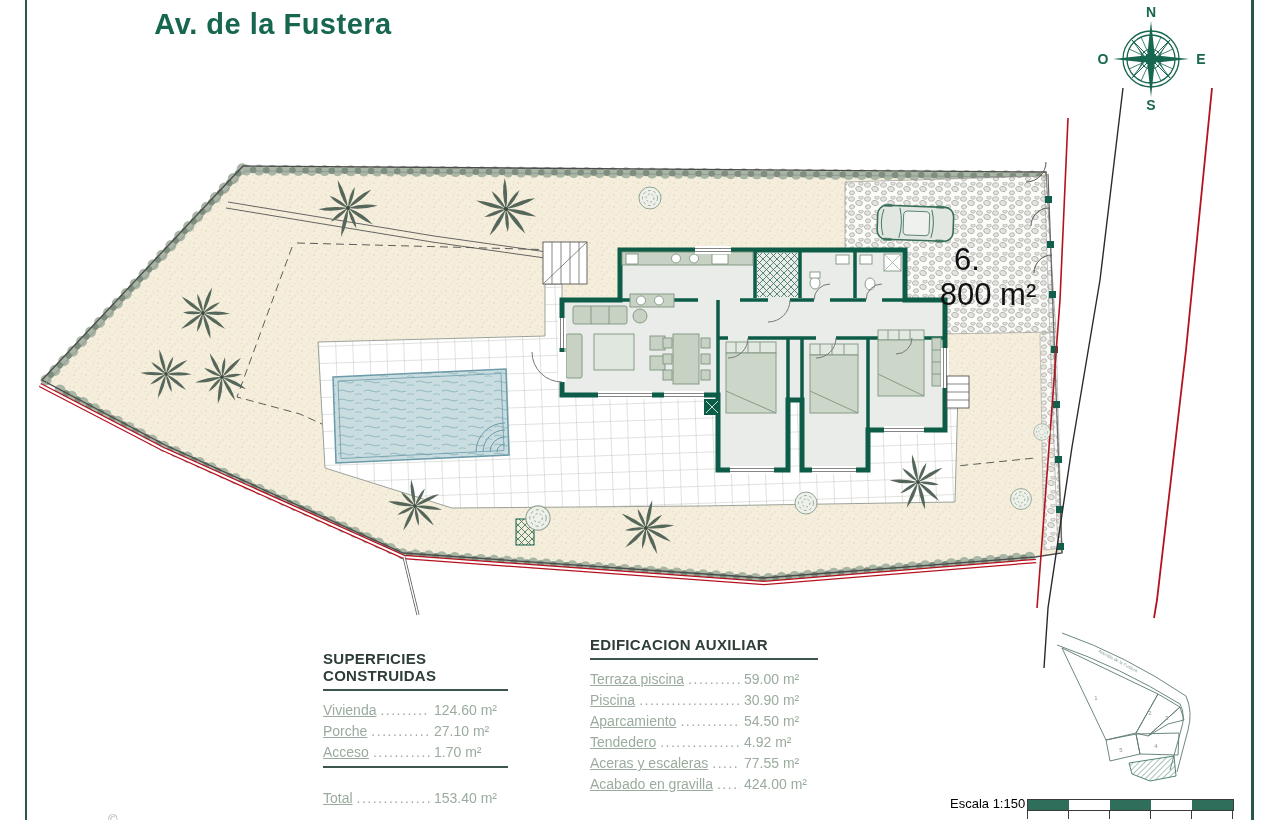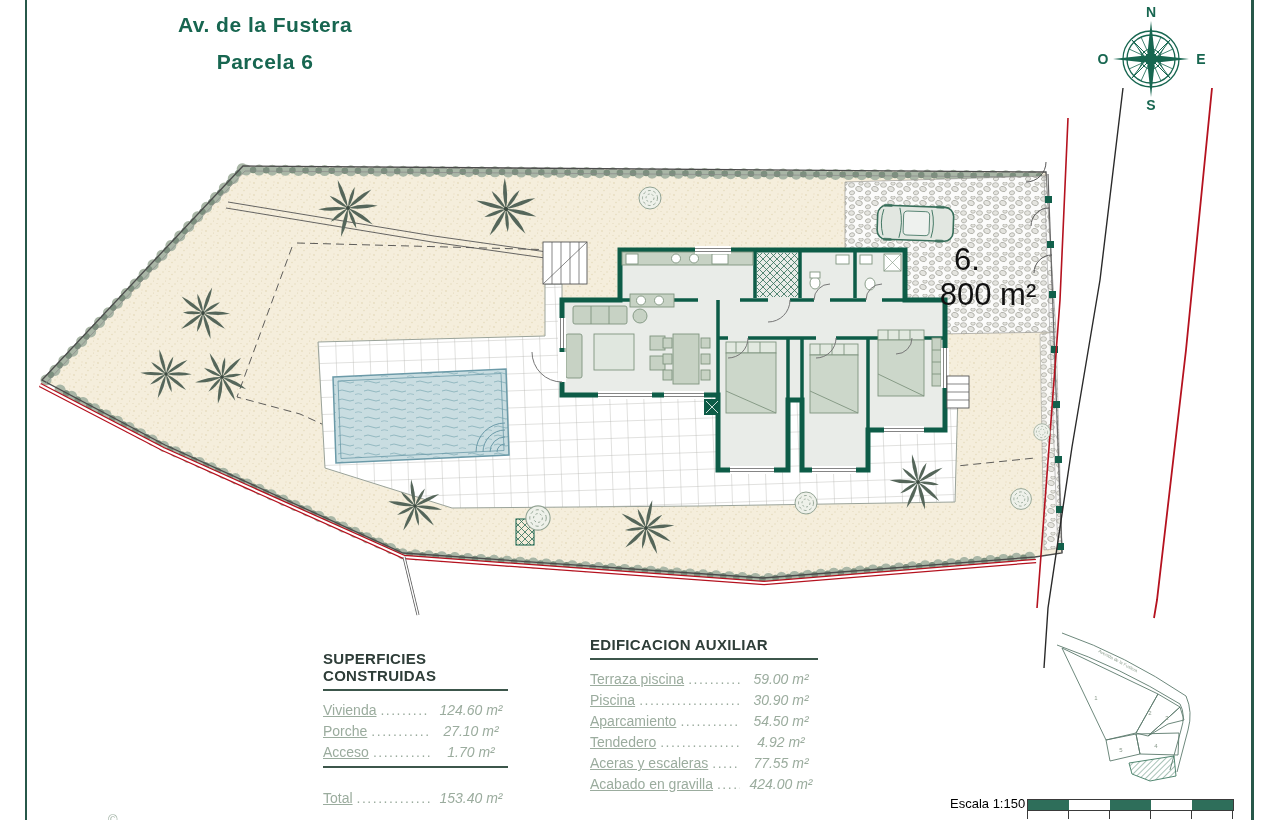--- a/index.html
+++ b/index.html
@@ -8,8 +8,8 @@
   .frame-line{position:absolute;top:0;height:820px;background:#27584a;}
   #frame-left{left:25px;width:2px;}
   #frame-right{left:1251px;width:3px;}
-  .plan-title{position:absolute;left:100px;top:6px;width:330px;text-align:center;
-              color:#176650;font-weight:bold;font-size:21px;line-height:37px;letter-spacing:.5px;}
+  .plan-title{position:absolute;left:108px;top:6px;width:330px;text-align:center;
+              color:#176650;font-weight:bold;font-size:29px;line-height:37px;letter-spacing:.5px;}
   svg{position:absolute;}
   #compass-svg{left:1090px;top:2px;}
   #siteplan-svg{left:30px;top:80px;}

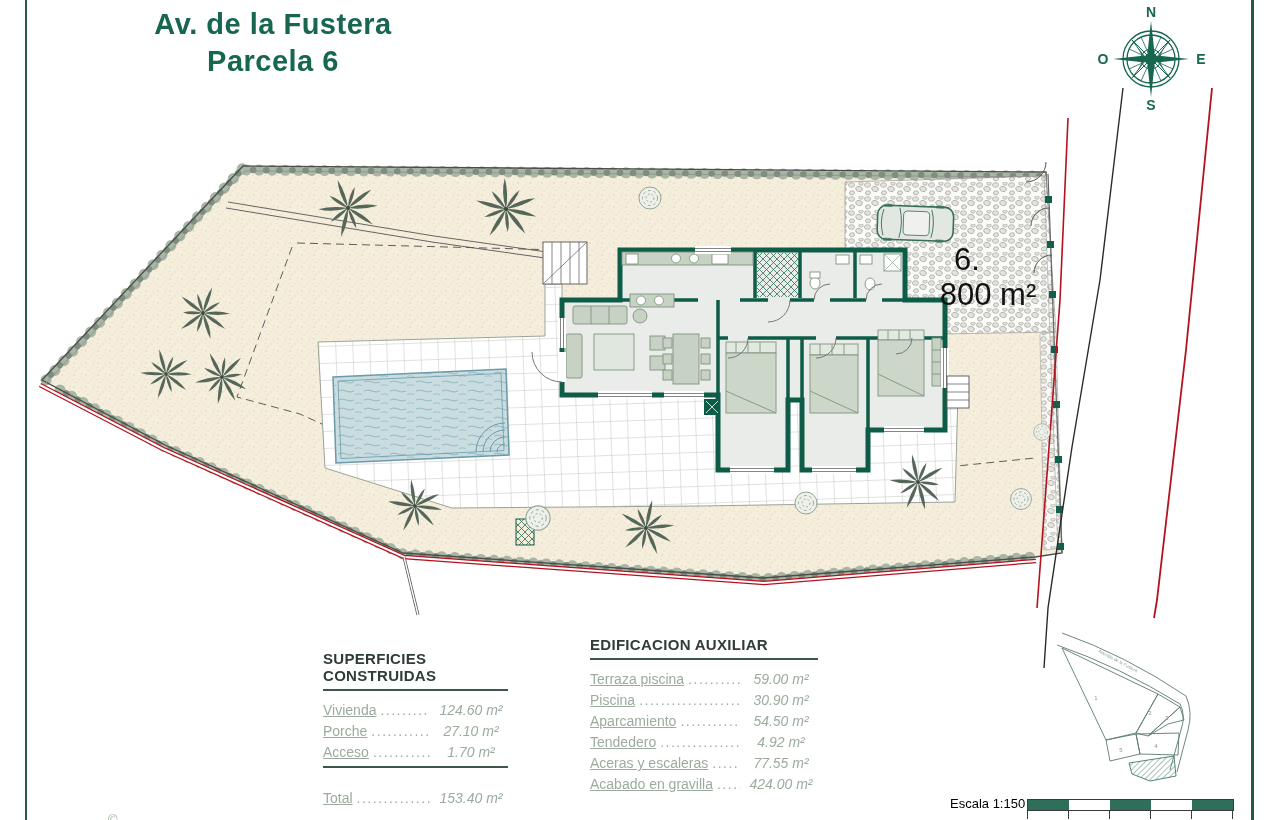--- a/index.html
+++ b/index.html
@@ -40,7 +40,6 @@
 
   <div class="plan-title">
     <div>Av. de la Fustera</div>
-    <div>Parcela 6</div>
   </div>
 
   <svg id="compass-svg" width="125" height="112" viewBox="1090 2 125 112">

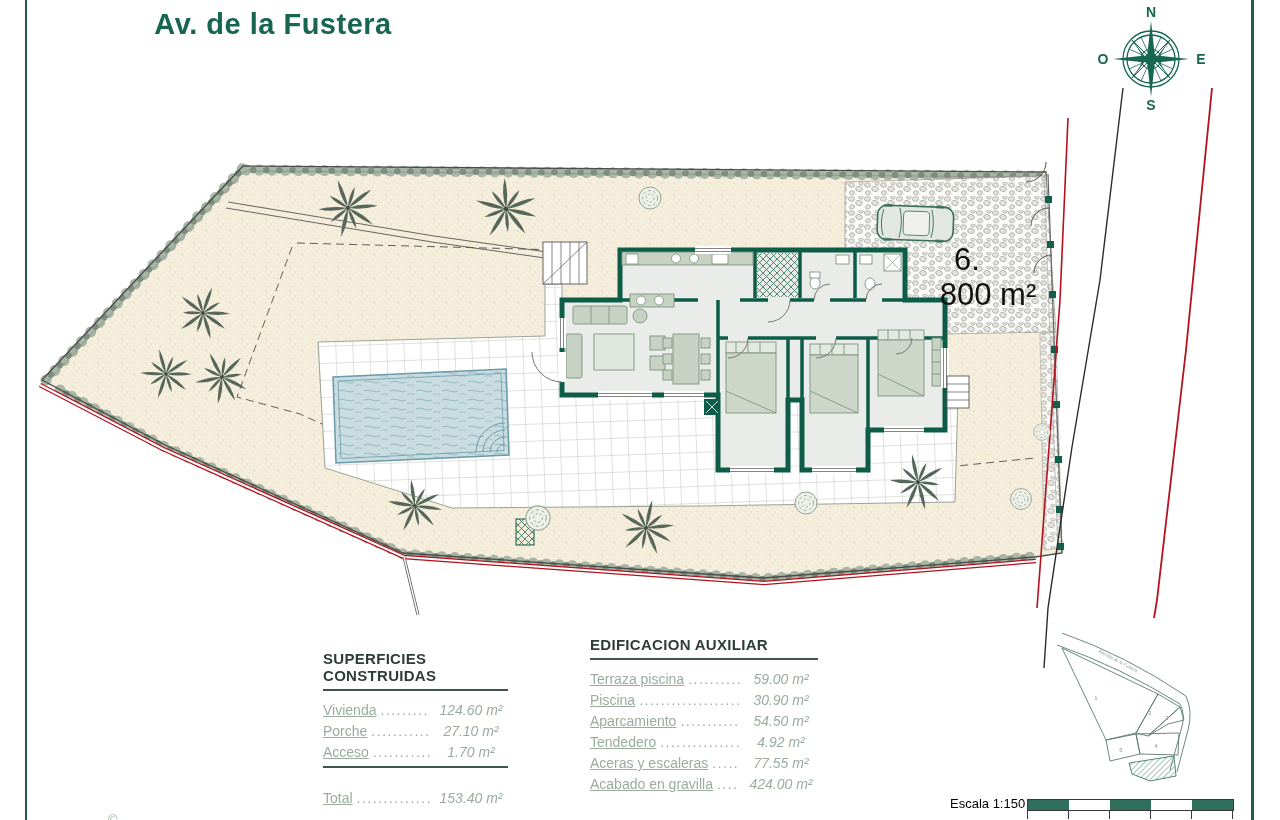--- a/index.html
+++ b/index.html
@@ -21,7 +21,7 @@
   .t-label{white-space:nowrap;text-decoration:underline;}
   .leader{flex:1;overflow:hidden;white-space:nowrap;margin:0 4px;}
   .leader::before{content:"......................................";letter-spacing:1.5px;}
-  .t-value{white-space:nowrap;text-align:center;min-width:74px;font-style:italic;}
+  .t-value{white-space:nowrap;text-align:left;min-width:74px;}
   .t-row.total{border-top:2px solid #3c564b;margin-top:3px;padding-top:20px;}
   #scale-label{position:absolute;left:950px;top:796px;font-size:13px;color:#000000;}
   #scale-bar{position:absolute;left:1027px;top:799px;width:205px;height:10px;

